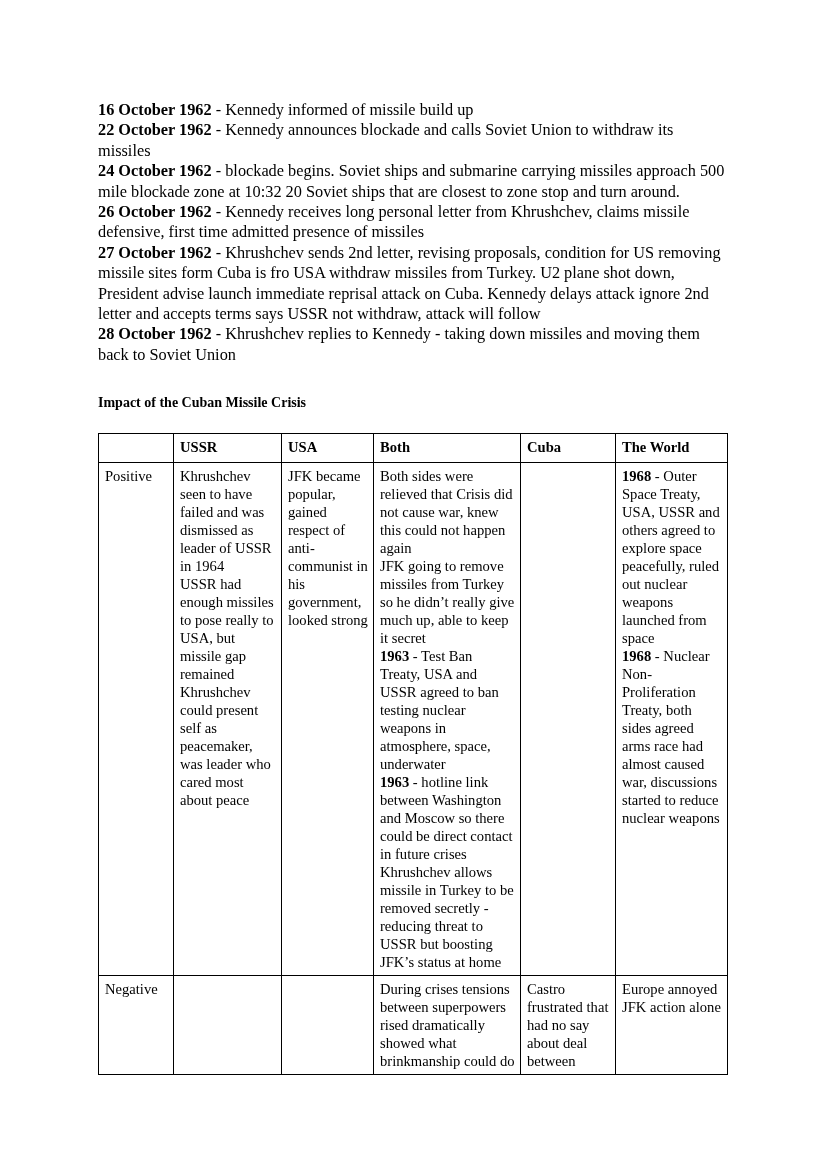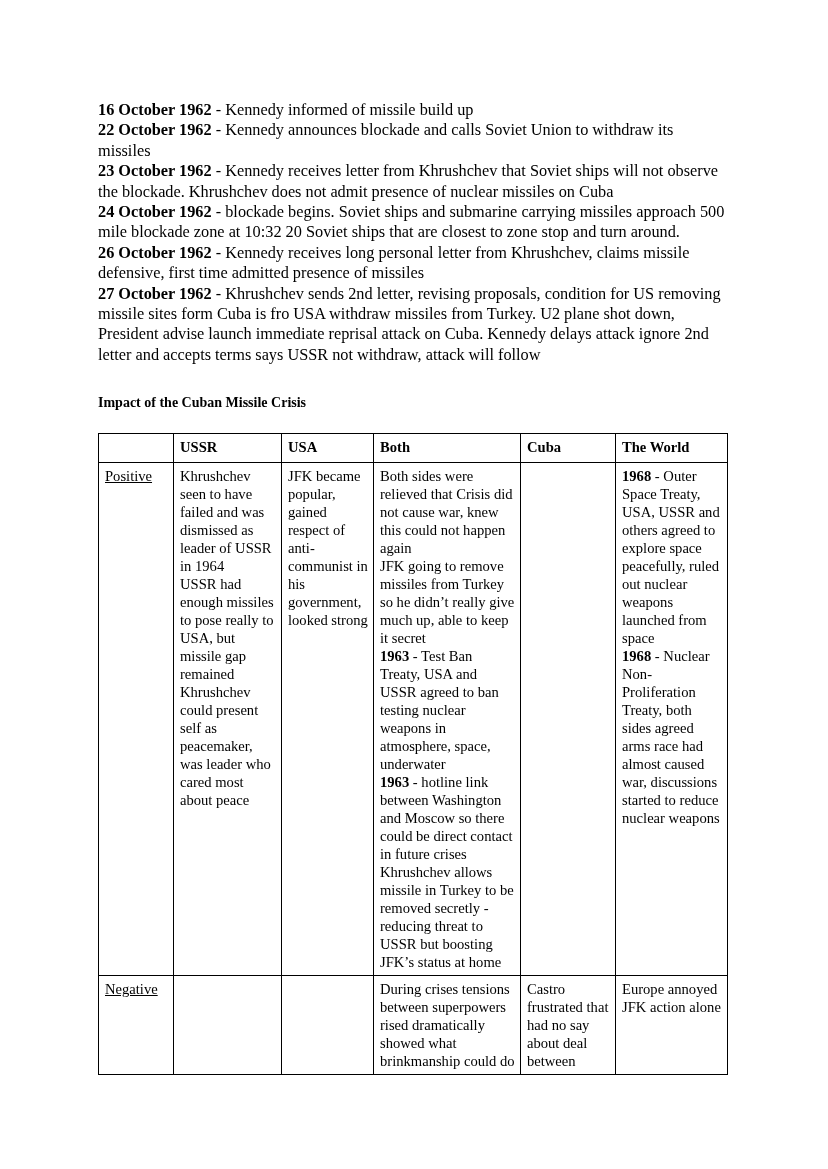--- a/index.html
+++ b/index.html
@@ -104,9 +104,6 @@
       <span class="tl-date">22 October 1962</span><span class="tl-sep"> - </span><span class="tl-text">Kennedy announces blockade and calls Soviet Union to withdraw its missiles</span>
     </p>
     <p class="tl-entry">
-      <span class="tl-date">23 October 1962</span><span class="tl-sep"> - </span><span class="tl-text">Kennedy receives letter from Khrushchev that Soviet ships will not observe the blockade. Khrushchev does not admit presence of nuclear missiles on Cuba</span>
-    </p>
-    <p class="tl-entry">
       <span class="tl-date">24 October 1962</span><span class="tl-sep"> - </span><span class="tl-text">blockade begins. Soviet ships and submarine carrying missiles approach 500 mile blockade zone at 10:32 20 Soviet ships that are closest to zone stop and turn around.</span>
     </p>
     <p class="tl-entry">

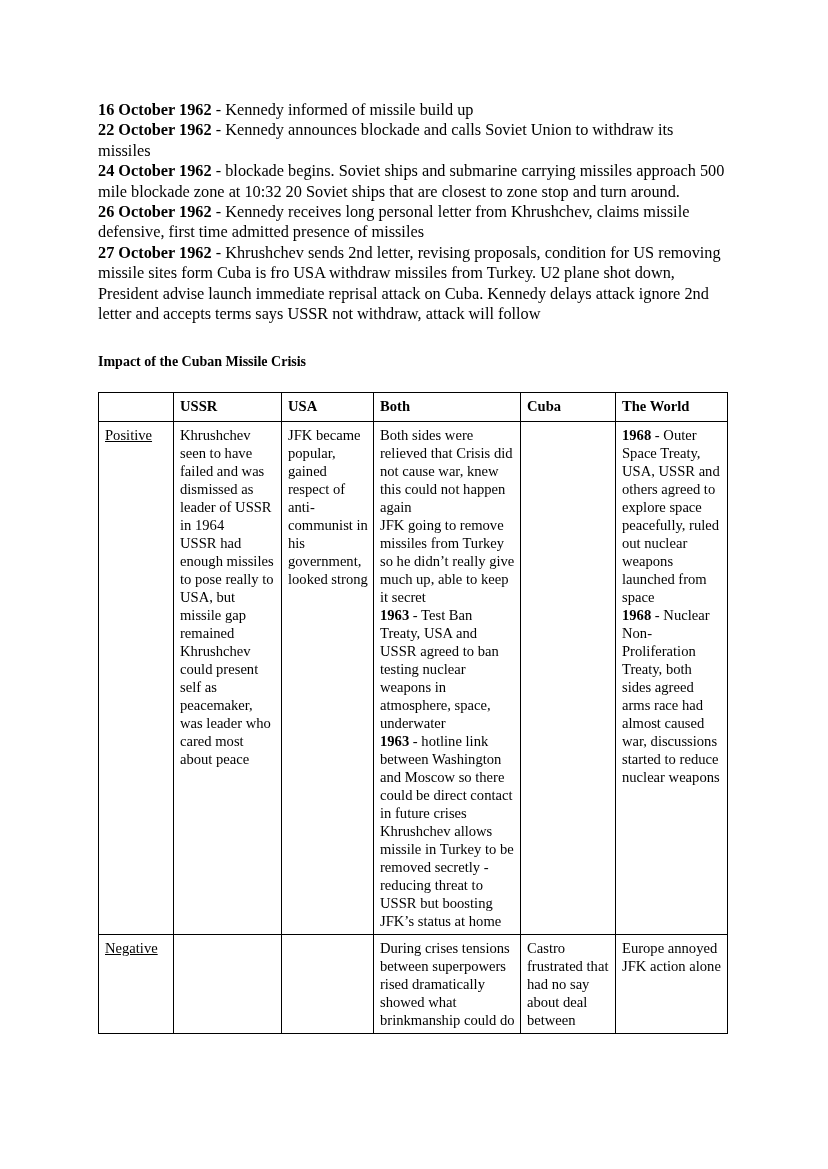--- a/index.html
+++ b/index.html
@@ -112,6 +112,9 @@
     <p class="tl-entry">
       <span class="tl-date">27 October 1962</span><span class="tl-sep"> - </span><span class="tl-text">Khrushchev sends 2nd letter, revising proposals, condition for US removing missile sites form Cuba is fro USA withdraw missiles from Turkey. U2 plane shot down, President advise launch immediate reprisal attack on Cuba. Kennedy delays attack ignore 2nd letter and accepts terms says USSR not withdraw, attack will follow</span>
     </p>
+    <p class="tl-entry">
+      <span class="tl-date">28 October 1962</span><span class="tl-sep"> - </span><span class="tl-text">Khrushchev replies to Kennedy - taking down missiles and moving them back to Soviet Union</span>
+    </p>
   </section>
 
   <h2 id="impact-heading">Impact of the Cuban Missile Crisis</h2>

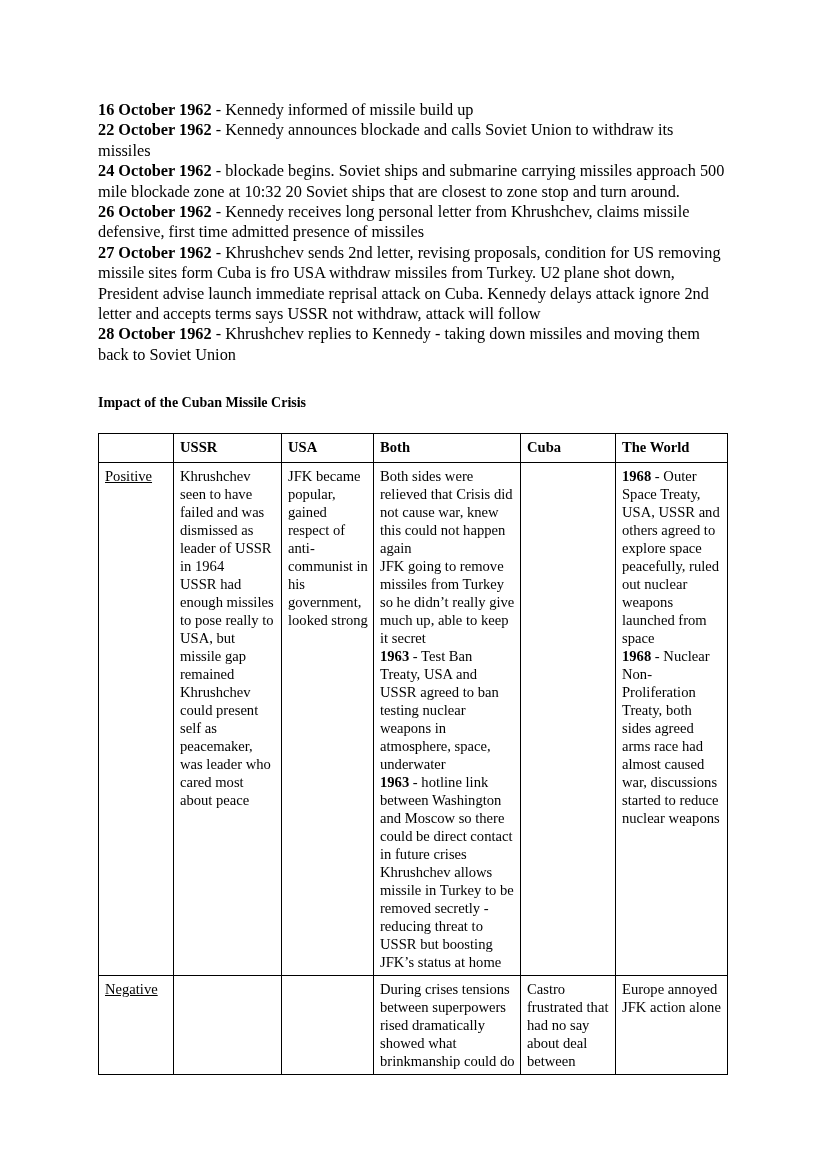--- a/index.html
+++ b/index.html
@@ -75,7 +75,6 @@
   }
   td.rowhead, th.rowhead {
     font-weight: bold;
-    text-decoration: underline;
   }
   .yr {
     font-weight: bold;

